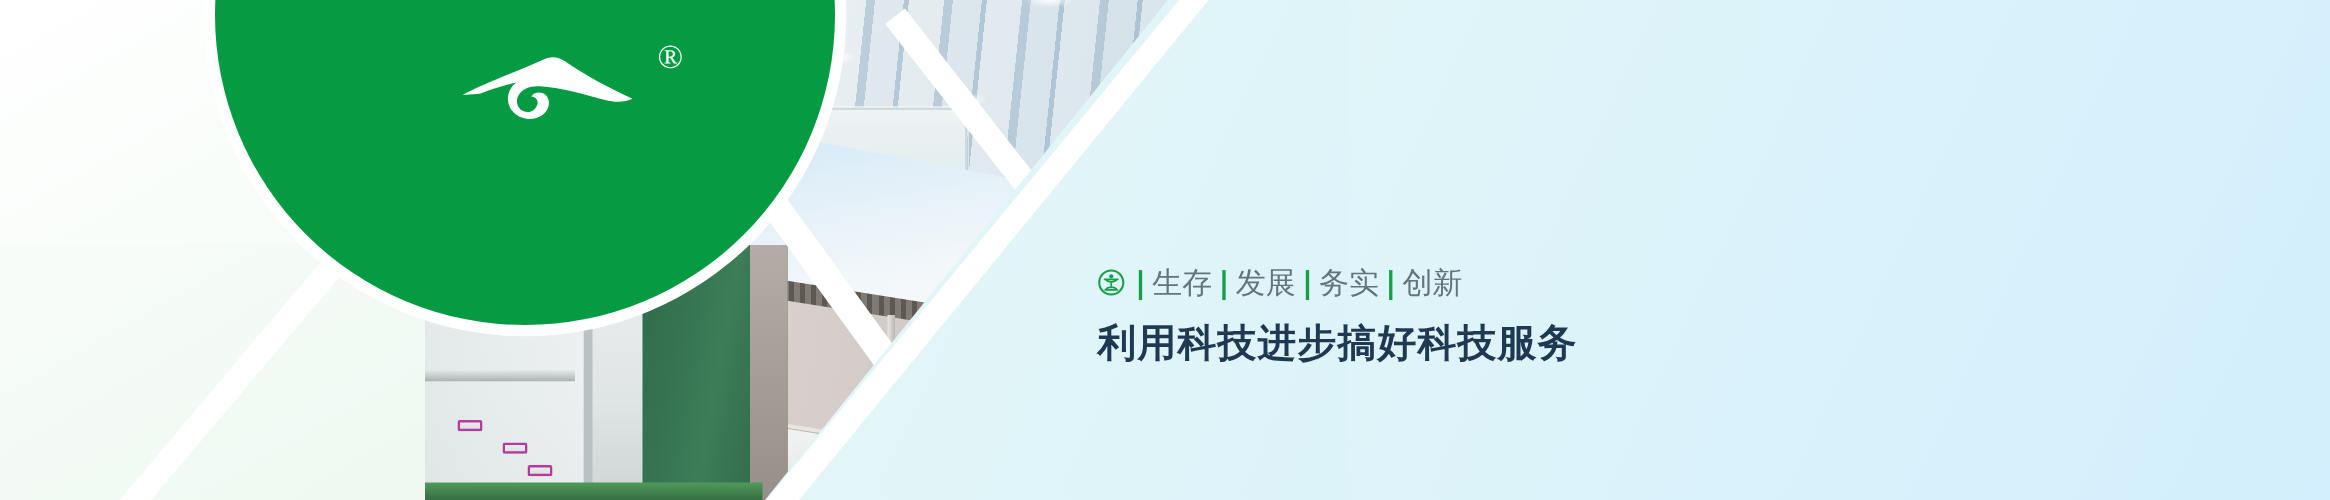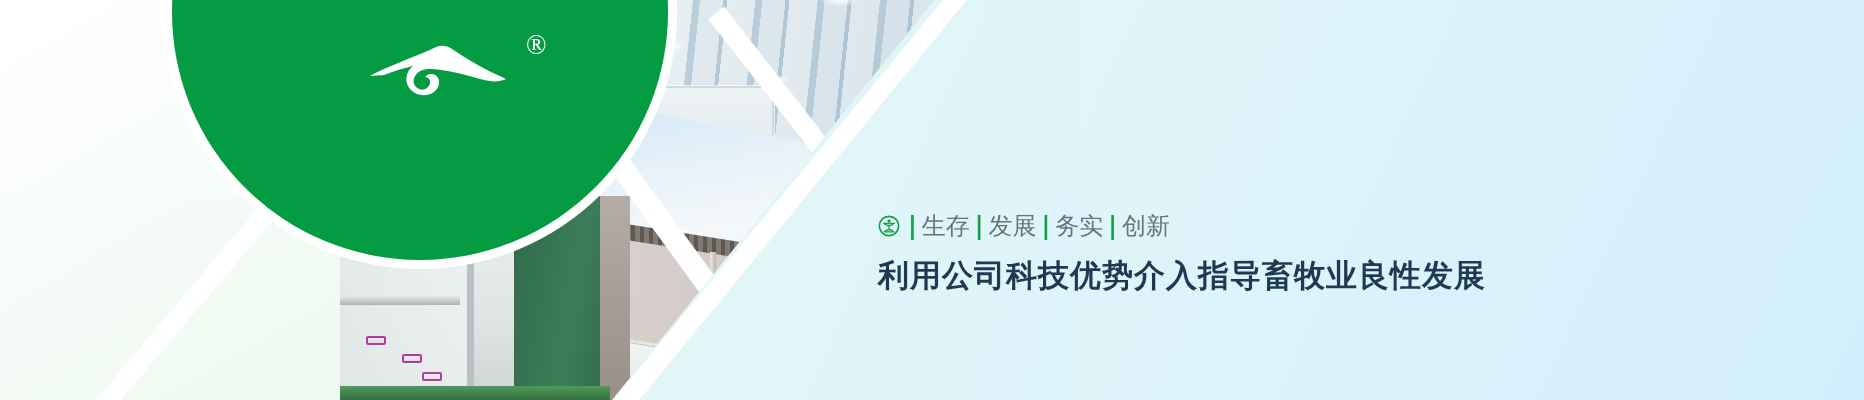--- a/index.html
+++ b/index.html
@@ -405,6 +405,7 @@
         <span class="tag-word">创新</span>
     </div>
 
+    <div class="headline">利用科技进步搞好科技服务</div>
     <div class="headline">利用公司科技优势介入指导畜牧业良性发展</div>
   </div>
 

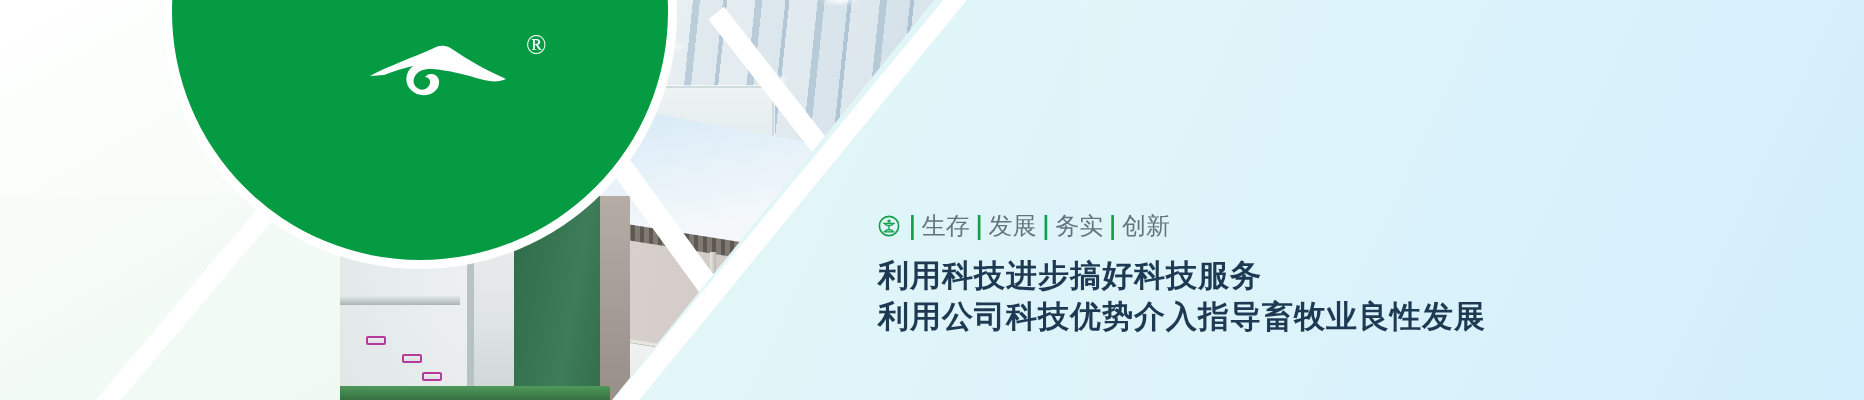--- a/index.html
+++ b/index.html
@@ -406,7 +406,6 @@
     </div>
 
     <div class="headline">利用科技进步搞好科技服务</div>
-    <div class="headline">利用公司科技优势介入指导畜牧业良性发展</div>
   </div>
 
 </div>

